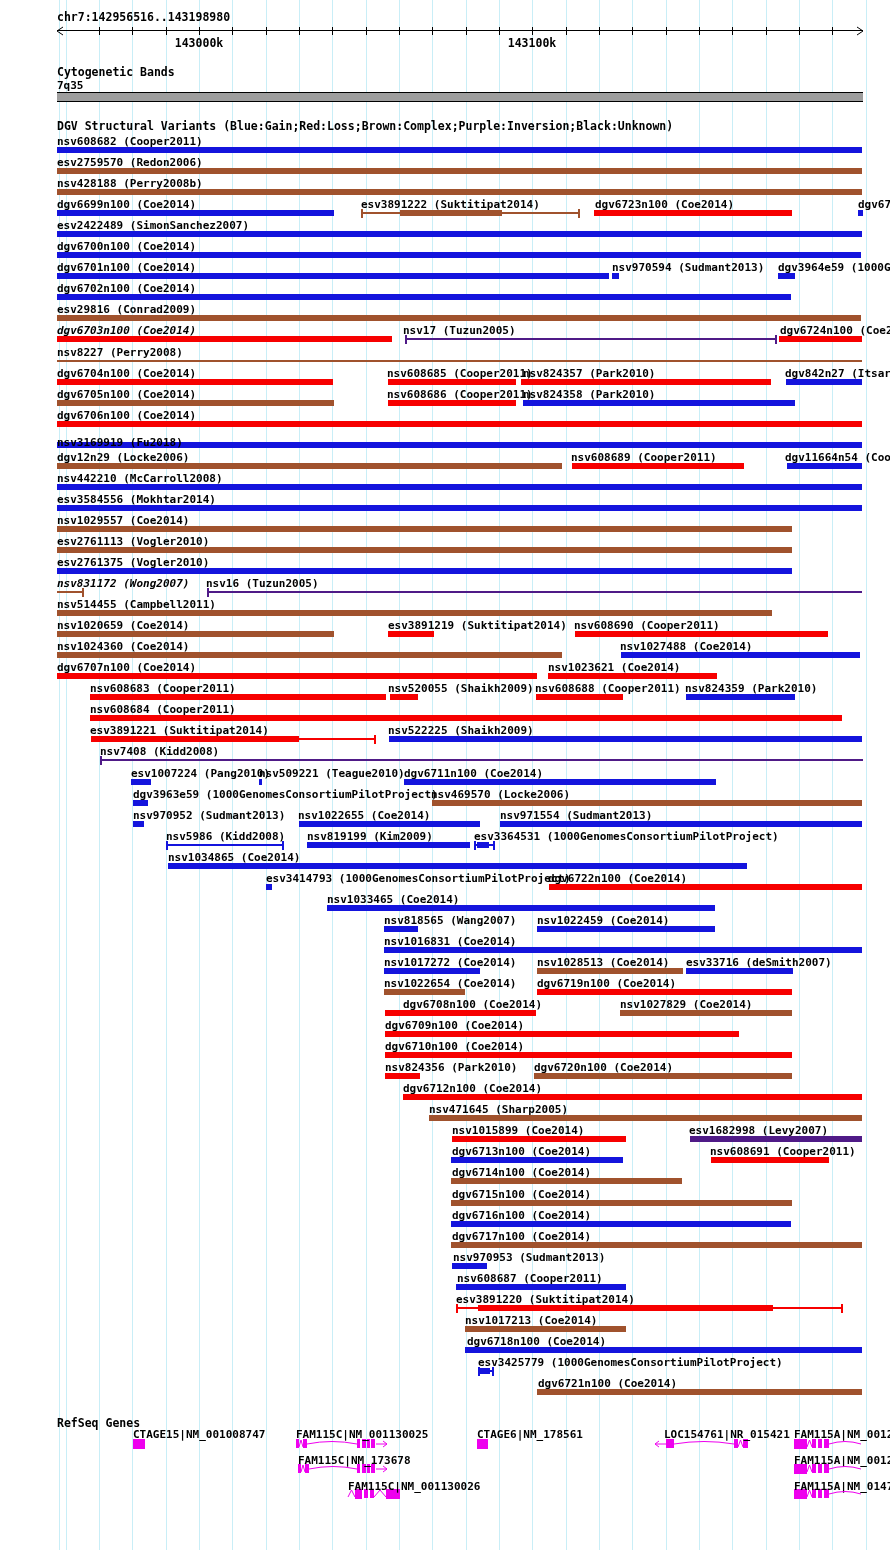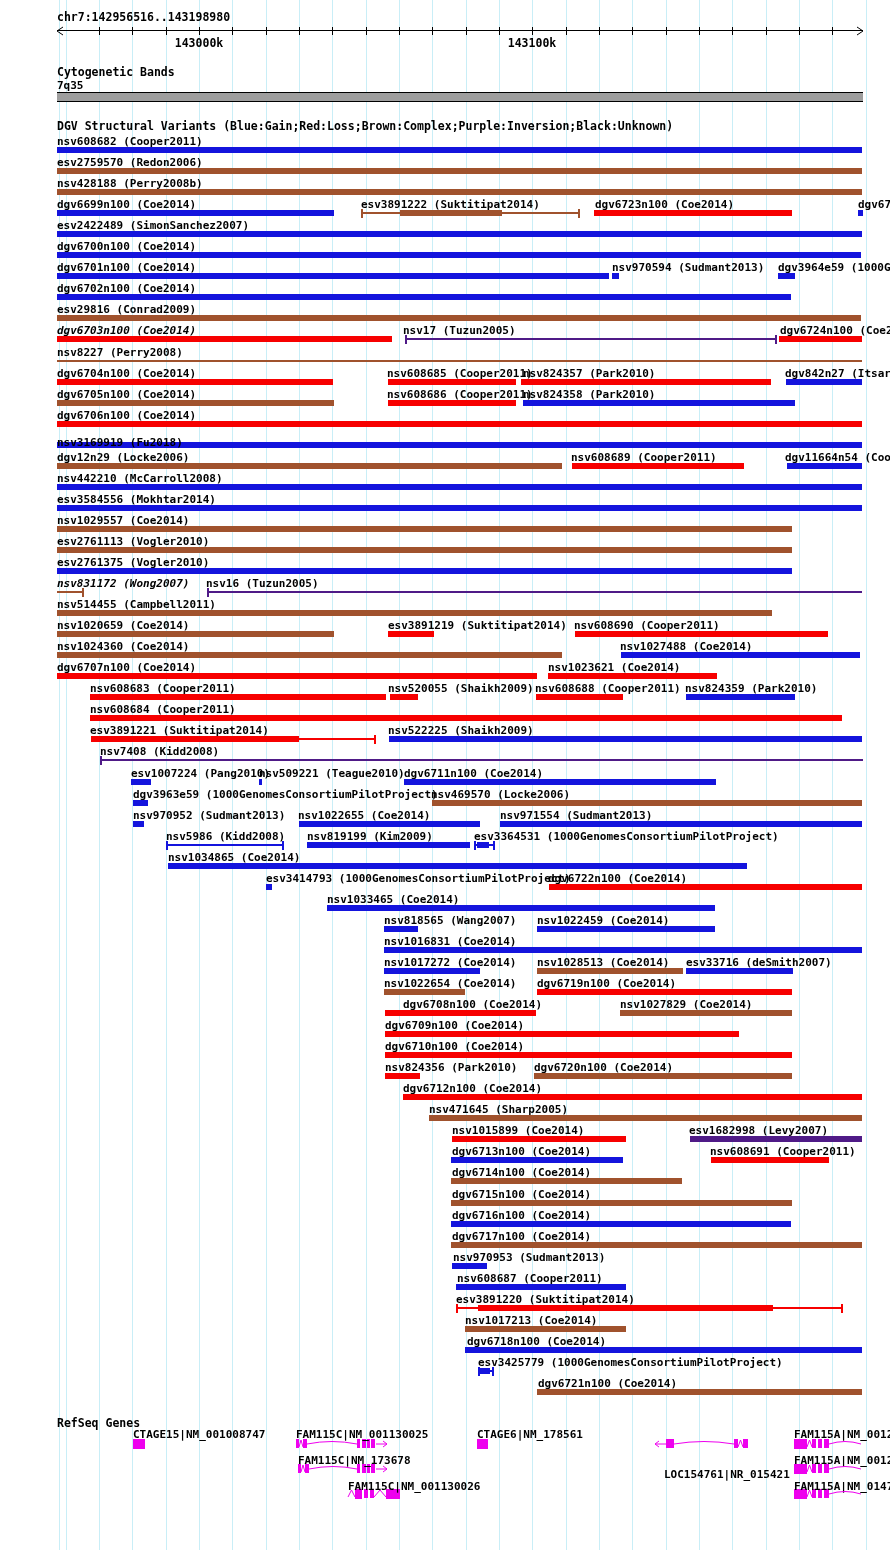--- a/index.html
+++ b/index.html
@@ -329,7 +329,7 @@
       <div class="exon" style="left: 371px; top: 1439px; width: 4px; height: 9px; background: rgb(238, 0, 238);"></div>
       <div class="lbl" style="left: 477px; top: 1429px;">CTAGE6|NM_178561</div>
       <div class="exon" style="left: 477px; top: 1439px; width: 11px; height: 10px; background: rgb(238, 0, 238);"></div>
-      <div class="lbl" style="left: 664px; top: 1429px; margin-top: 40px;">LOC154761|NR_015421</div>
+      <div class="lbl" style="left: 664px; top: 1429px;">LOC154761|NR_015421</div>
       <div class="exon" style="left: 666px; top: 1439px; width: 8px; height: 9px; background: rgb(238, 0, 238);"></div>
       <div class="exon" style="left: 734px; top: 1439px; width: 4px; height: 9px; background: rgb(238, 0, 238);"></div>
       <div class="exon" style="left: 743px; top: 1439px; width: 5px; height: 9px; background: rgb(238, 0, 238);"></div>

